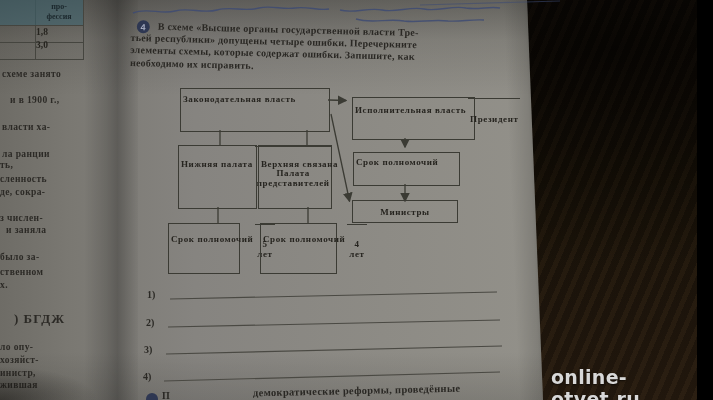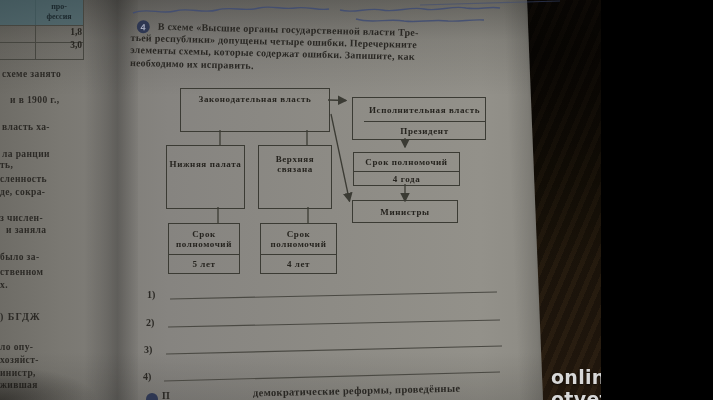--- a/index.html
+++ b/index.html
@@ -3,7 +3,7 @@
 <meta charset="utf-8">
 <style>
   html,body{margin:0;padding:0;background:#000;}
-  .photo{position:relative;width:601px;height:400px;overflow:hidden;
+  .photo{position:relative;width:697px;height:400px;overflow:hidden;
     background:#16100a;font-family:"Liberation Serif",serif;}
   
   .desk{position:absolute;inset:0;

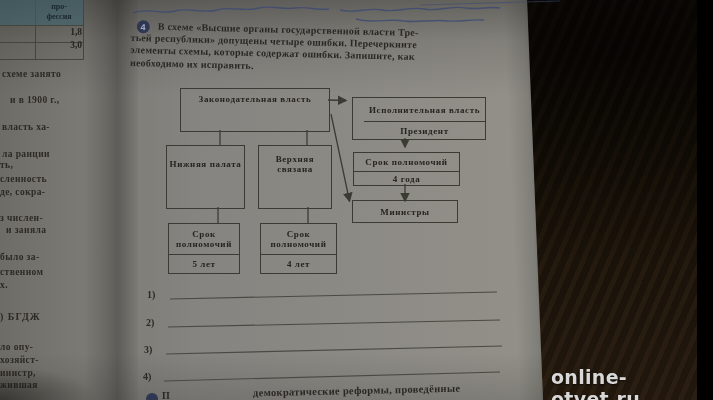--- a/index.html
+++ b/index.html
@@ -33,7 +33,7 @@
   .lp-head-text{position:absolute;left:55px;top:9px;width:46px;text-align:center;
     font:700 8px "Liberation Serif",serif;line-height:9.5px;white-space:pre-line;color:#1c282d;}
   .lp-row-div{position:absolute;left:0;top:49px;width:100%;height:1.2px;background:#45453f;}
-  .lp-val{position:absolute;left:55px;width:46px;text-align:right;
+  .lp-val{position:absolute;left:55px;width:46px;text-align:left;
     font:700 9.5px "Liberation Serif",serif;color:#26241f;}
   .lp-v0{top:34px}.lp-v1{top:47px}
   .frag{position:absolute;font:700 9.5px "Liberation Serif",serif;color:#2c2a26;

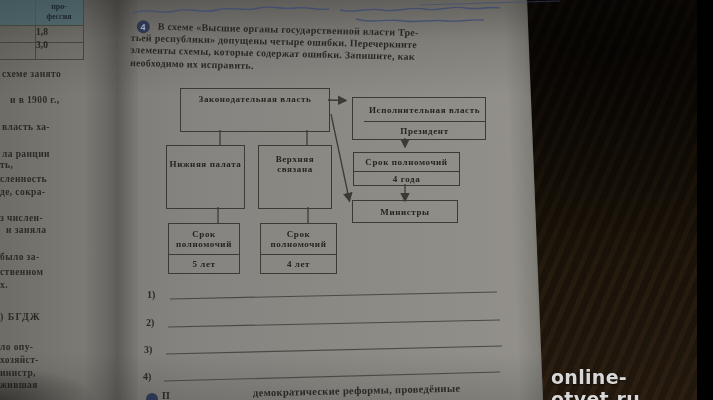--- a/index.html
+++ b/index.html
@@ -52,7 +52,7 @@
     background:#2e3752;color:#a8aec2;font:700 9px "Liberation Sans",sans-serif;
     display:flex;align-items:center;justify-content:center;}
   
-  .dbox{position:absolute;border:1.3px solid #3b3b34;display:flex;flex-direction:column;
+  .dbox{position:absolute;border:1.3px solid #3b3b34;display:flex;
     text-align:center;font:700 9px "Liberation Serif",serif;color:#26241f;
     letter-spacing:0.6px;line-height:10px;}
   .dsec{display:flex;align-items:center;justify-content:center;padding:1px 2px;flex:1;}

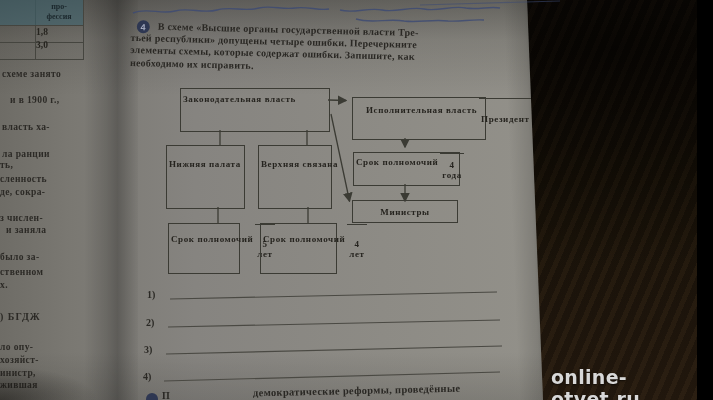--- a/index.html
+++ b/index.html
@@ -62,7 +62,7 @@
   .b-up{left:258px;top:145px;width:72px;height:62px;}    .b-up  .s1{flex:none;height:33px}
   .b-lterm{left:168px;top:223px;width:70px;height:49px;} .b-lterm .s1{flex:none;height:28px}
   .b-uterm{left:260px;top:223px;width:75px;height:49px;} .b-uterm .s1{flex:none;height:28px}
-  .b-exec{left:352px;top:97px;width:121px;height:41px;padding-left:11px;}  .b-exec .s1{flex:none;height:21px}
+  .b-exec{left:352px;top:97px;width:121px;height:41px;}  .b-exec .s1{flex:none;height:21px}
   .b-pterm{left:353px;top:152px;width:105px;height:32px;}.b-pterm .s1{flex:none;height:16px}
   .b-min{left:352px;top:200px;width:104px;height:21px;}
   

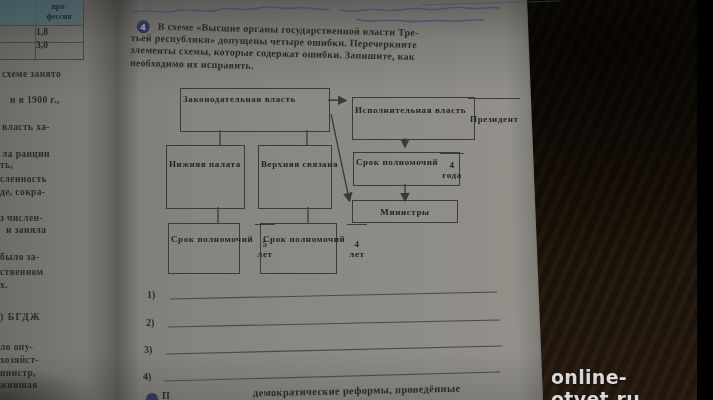--- a/index.html
+++ b/index.html
@@ -104,7 +104,7 @@
 
     <span class="frag f0">схеме занято</span>
     <span class="frag f1">и в 1900 г.,</span>
-    <span class="frag f2">власть ха-</span>
+    <span class="frag f2">власти ха-</span>
     <span class="frag f3">ла ранции</span>
     <span class="frag f4">ть,</span>
     <span class="frag f5">сленность</span>

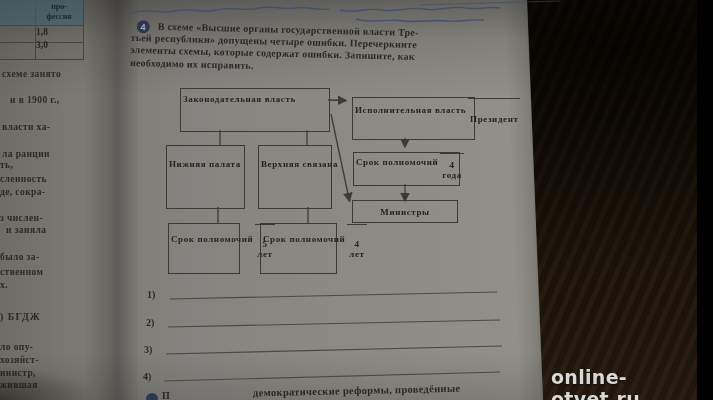--- a/index.html
+++ b/index.html
@@ -58,7 +58,7 @@
   .dsec{display:flex;align-items:center;justify-content:center;padding:1px 2px;flex:1;}
   .dsec.sep{border-top:1.3px solid #3b3b34;}
   .b-leg{left:180px;top:88px;width:148px;height:42px;}   .b-leg .s1{flex:none;height:18px}
-  .b-low{left:166px;top:145px;width:77px;height:62px;}   .b-low .s1{flex:none;height:33px}
+  .b-low{left:178px;top:145px;width:77px;height:62px;}   .b-low .s1{flex:none;height:33px}
   .b-up{left:258px;top:145px;width:72px;height:62px;}    .b-up  .s1{flex:none;height:33px}
   .b-lterm{left:168px;top:223px;width:70px;height:49px;} .b-lterm .s1{flex:none;height:28px}
   .b-uterm{left:260px;top:223px;width:75px;height:49px;} .b-uterm .s1{flex:none;height:28px}

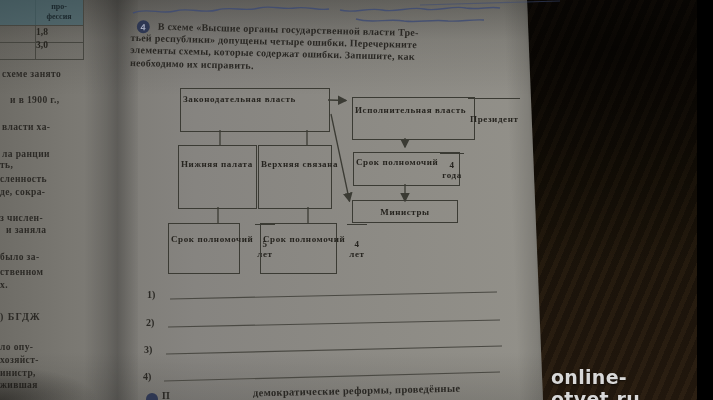--- a/index.html
+++ b/index.html
@@ -187,7 +187,6 @@
     </div>
     <div class="dbox b-pterm">
       <div class="dsec s1">Срок полномочий</div>
-      <div class="dsec sep">4 года</div>
     </div>
     <div class="dbox b-min">
       <div class="dsec">Министры</div>

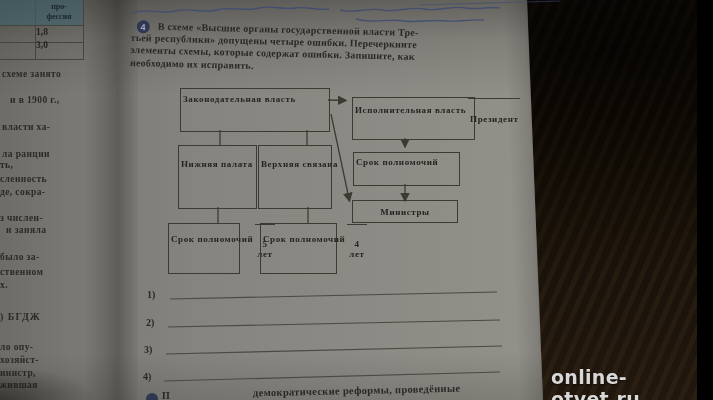--- a/index.html
+++ b/index.html
@@ -169,6 +169,7 @@
     </div>
     <div class="dbox b-low">
       <div class="dsec s1">Нижняя палата</div>
+      <div class="dsec sep">Палата представителей</div>
     </div>
     <div class="dbox b-up">
       <div class="dsec s1">Верхняя связана</div>

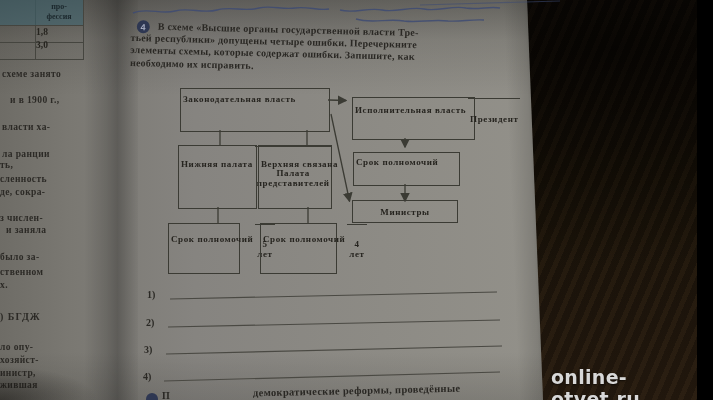--- a/index.html
+++ b/index.html
@@ -41,7 +41,7 @@
   .f0{top:69px;left:2px}.f1{top:95px;left:10px}.f2{top:122px;left:2px}.f3{top:149px;left:2px}
   .f4{top:160px;left:0}.f5{top:174px;left:0}.f6{top:187px;left:0}.f7{top:213px;left:0}
   .f8{top:225px;left:6px}.f9{top:252px;left:0}.f10{top:267px;left:0}.f11{top:280px;left:0}
-  .f12{top:311px;left:0;font-size:10px;letter-spacing:1px}
+  .f12{top:311px;left:14px;font-size:13px;letter-spacing:1px}
   .f13{top:342px;left:0}.f14{top:355px;left:0}.f15{top:368px;left:0}.f16{top:380px;left:0}
   
   .task{position:absolute;left:131px;top:20px;width:338px;

